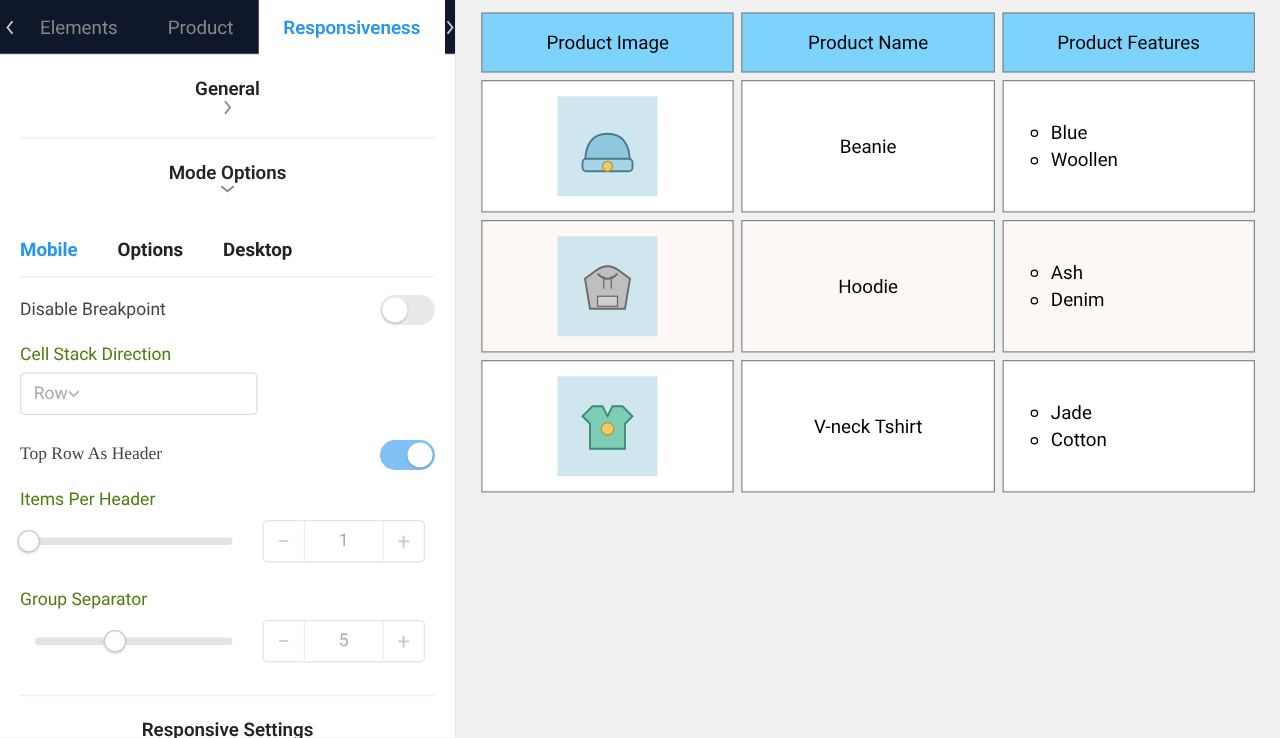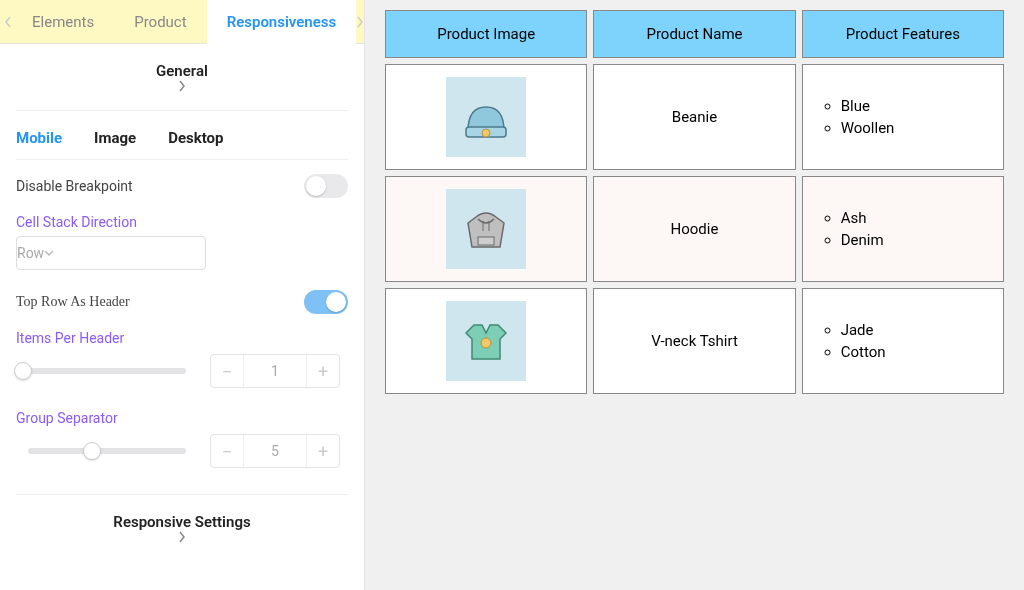--- a/index.html
+++ b/index.html
@@ -21,7 +21,7 @@
     .tabs {
       display: flex;
       align-items: center;
-      background: #fef9c3;
+      background: #0f172a;
       border-bottom: 1px solid #e5e5e5;
       height: 44px;
       padding: 0 4px;

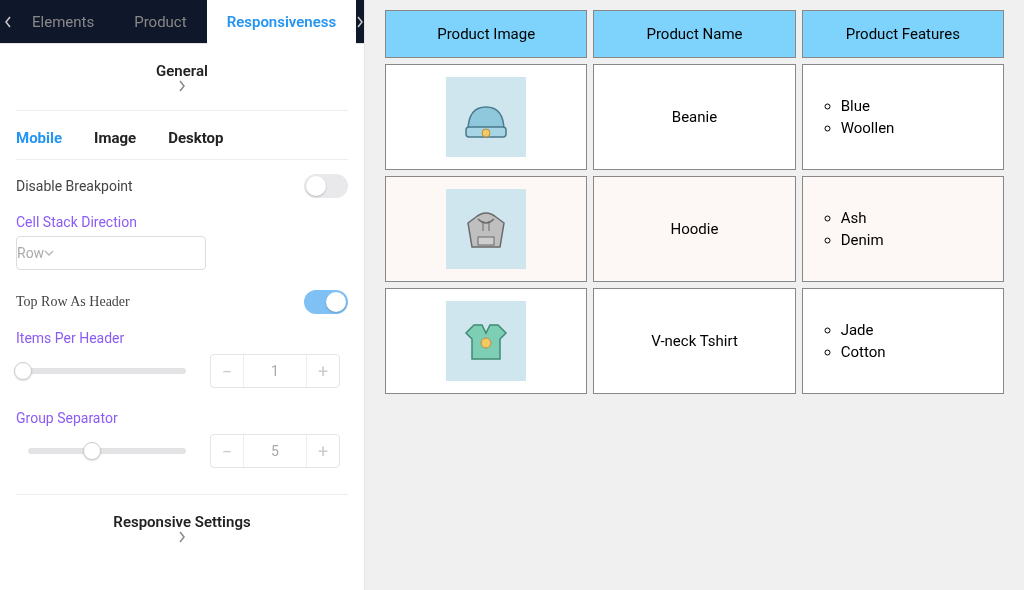--- a/index.html
+++ b/index.html
@@ -263,6 +263,14 @@
       </span>
     </div>
 
+    <div class="section-header" style="border-bottom:none;">
+      <span class="title">Mode Options</span>
+      <span class="chevron">
+        <svg width="12" height="8">
+            <path d="M1 2 L6 6 L11 2" stroke="#888" stroke-width="1.5" fill="none"></path>
+          </svg>
+      </span>
+    </div>
 
     <div class="mode-tabs">
       <span class="mode-tab active">Mobile</span>

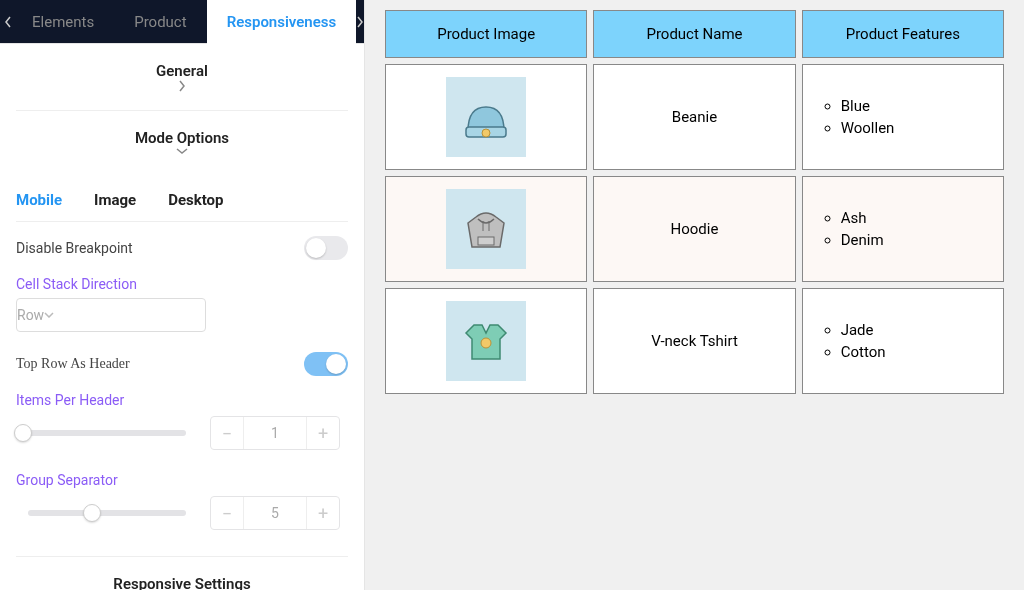--- a/index.html
+++ b/index.html
@@ -274,7 +274,7 @@
 
     <div class="mode-tabs">
       <span class="mode-tab active">Mobile</span>
-      <span class="mode-tab">Image</span>
+      <span class="mode-tab">Options</span>
       <span class="mode-tab">Desktop</span>
     </div>
 

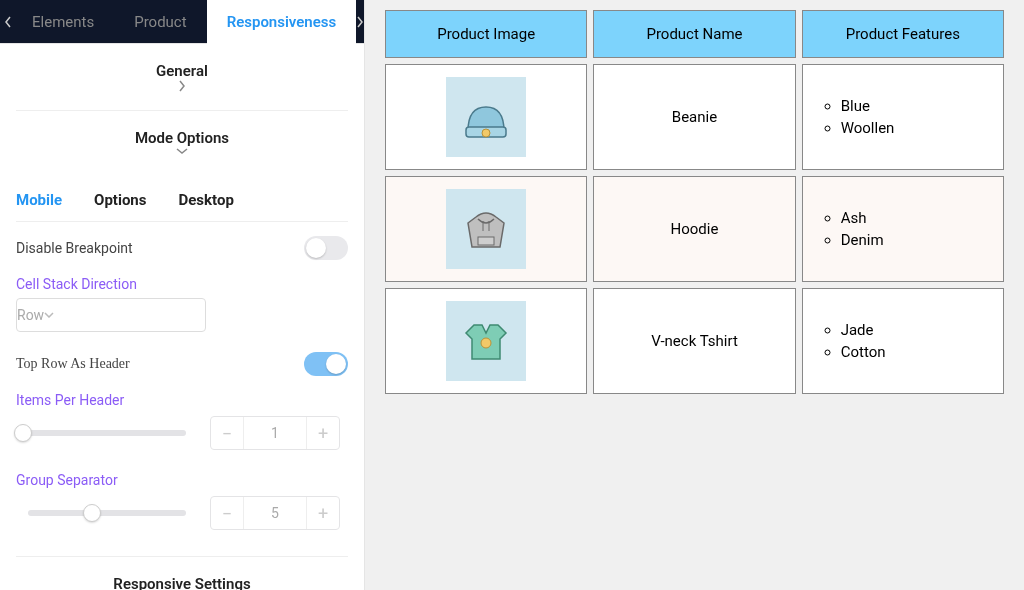--- a/index.html
+++ b/index.html
@@ -93,7 +93,7 @@
     }
     .setting-label {
       font-size: 14px;
-      color: #8b5cf6;
+      color: #4d7c0f;
       padding-top: 10px;
     }
     .toggle {

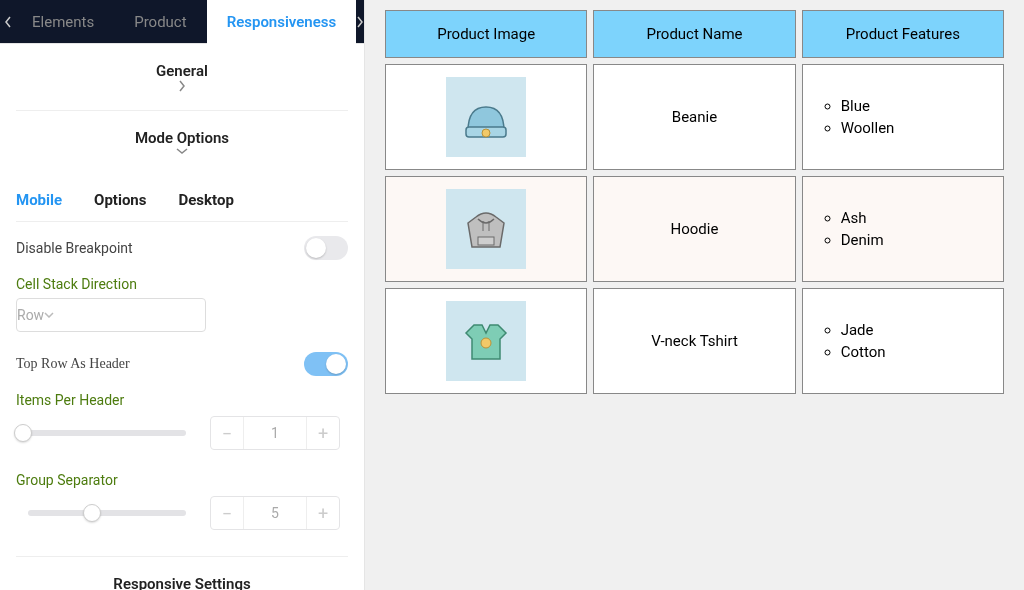--- a/index.html
+++ b/index.html
@@ -124,7 +124,7 @@
       display: flex;
       align-items: center;
       justify-content: flex-start;
-      padding: 0 0;
+      padding: 0 10px;
       color: #aaa;
       font-size: 14px;
       margin-top: 6px;

